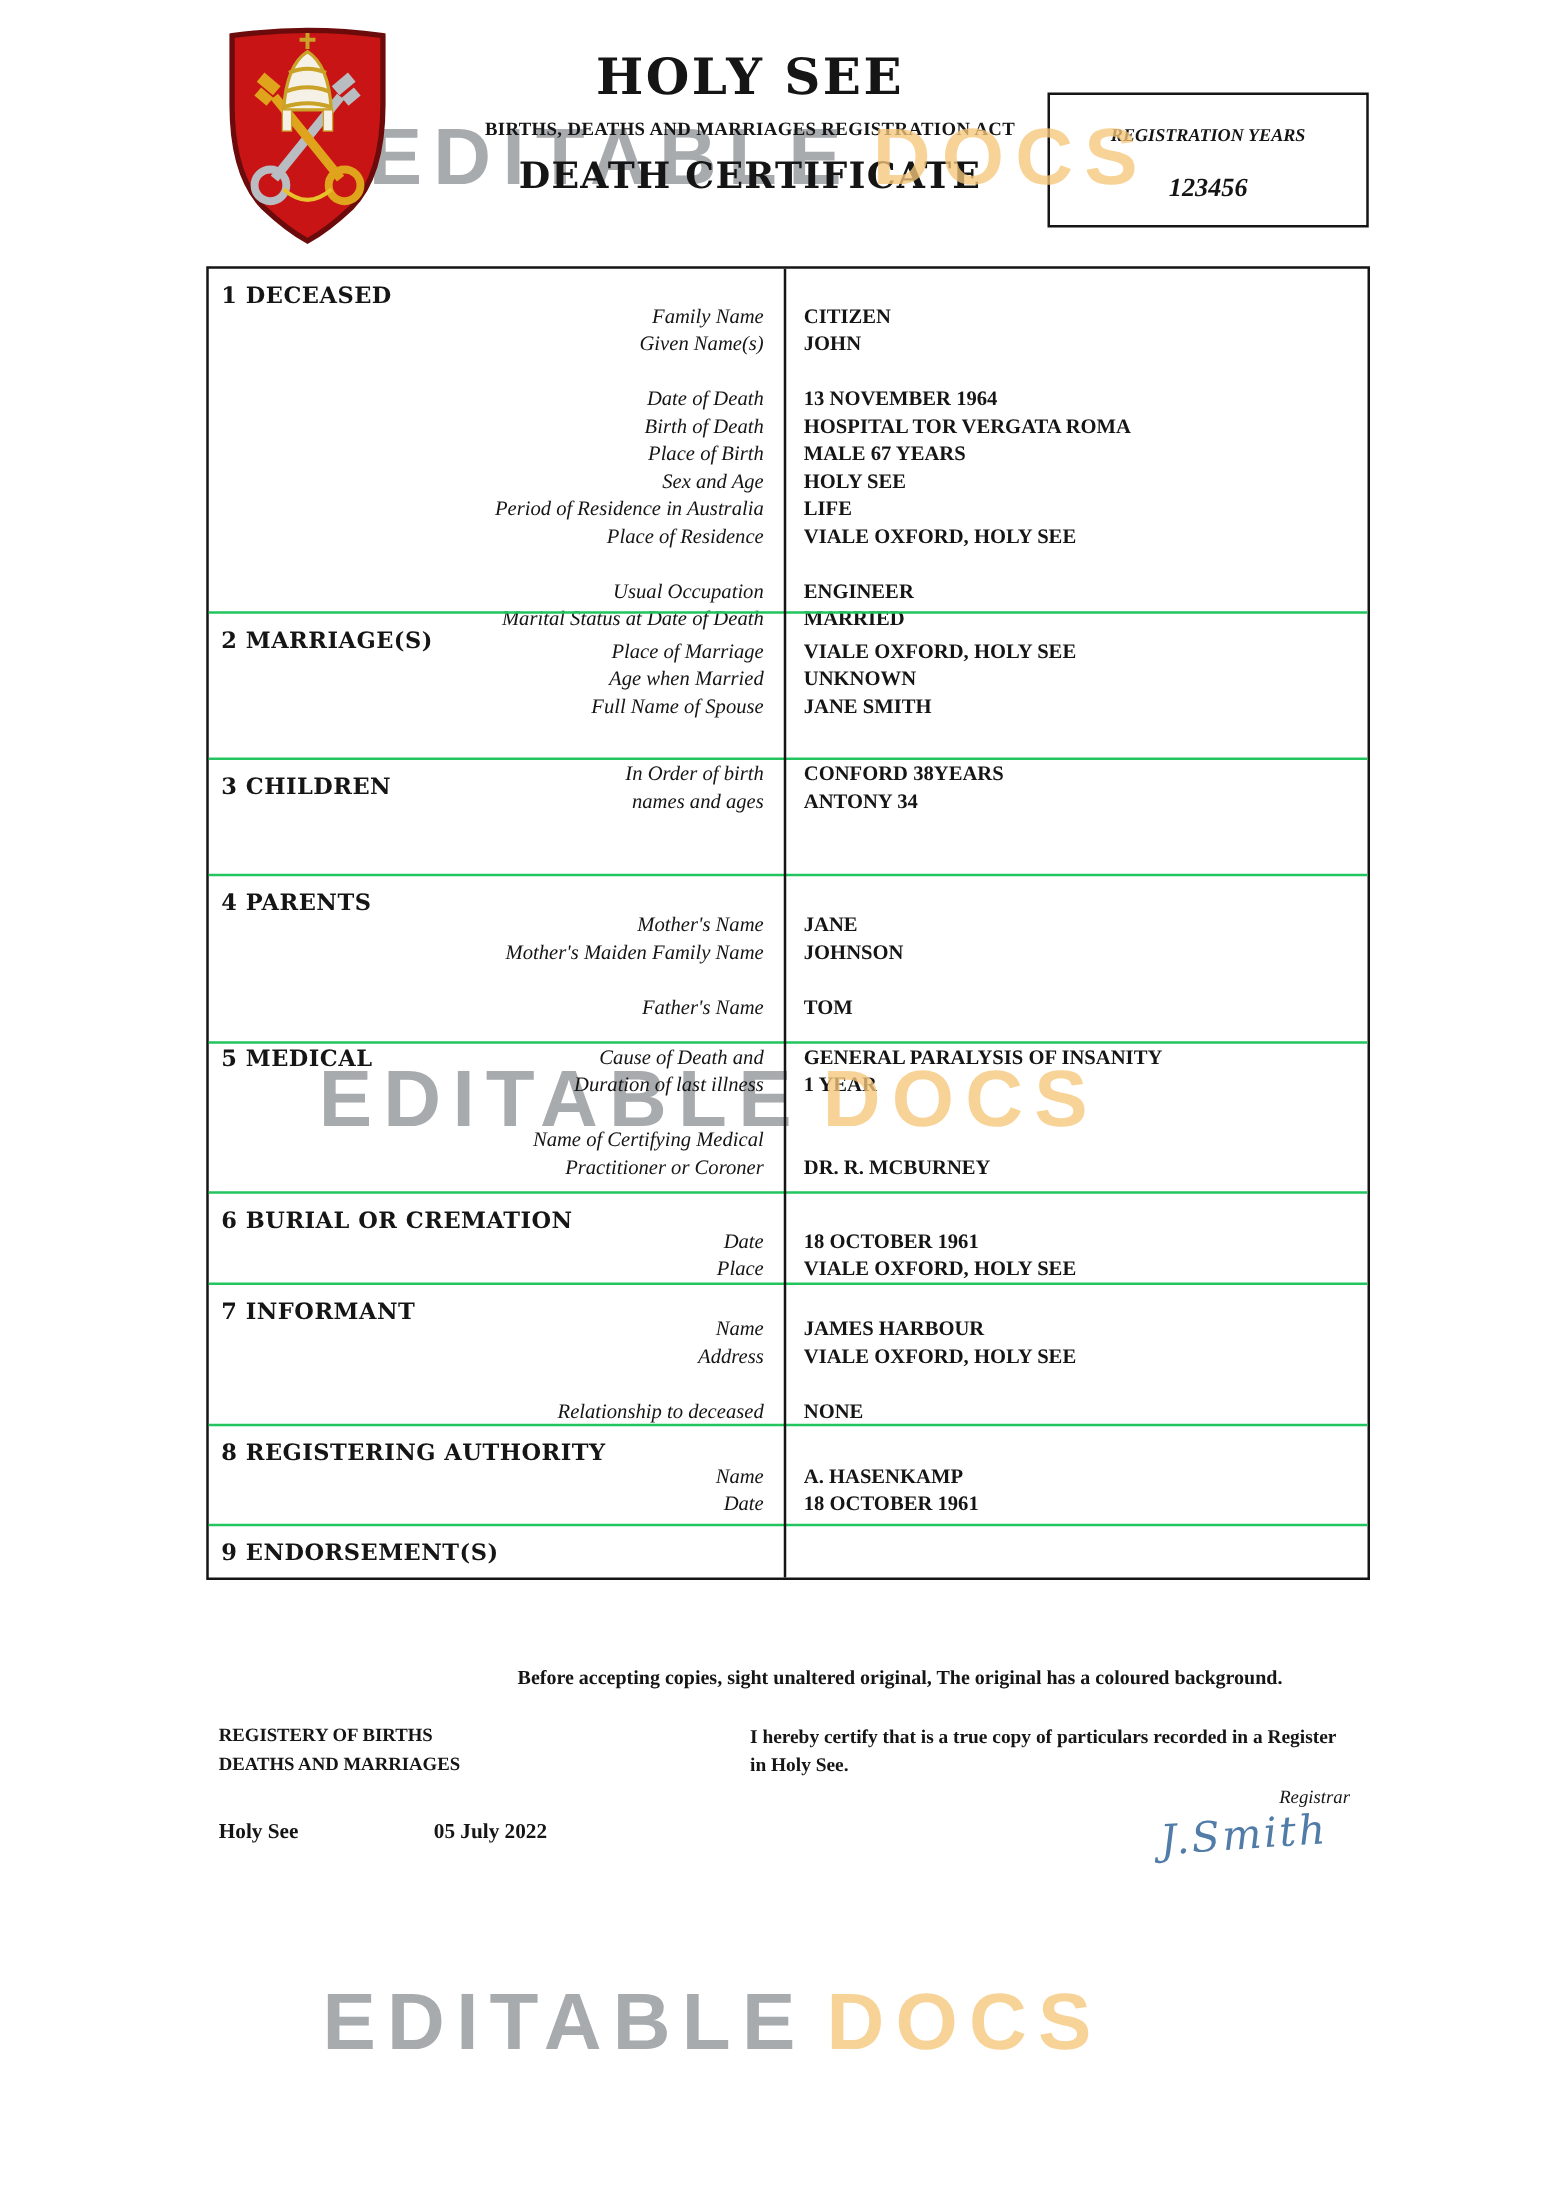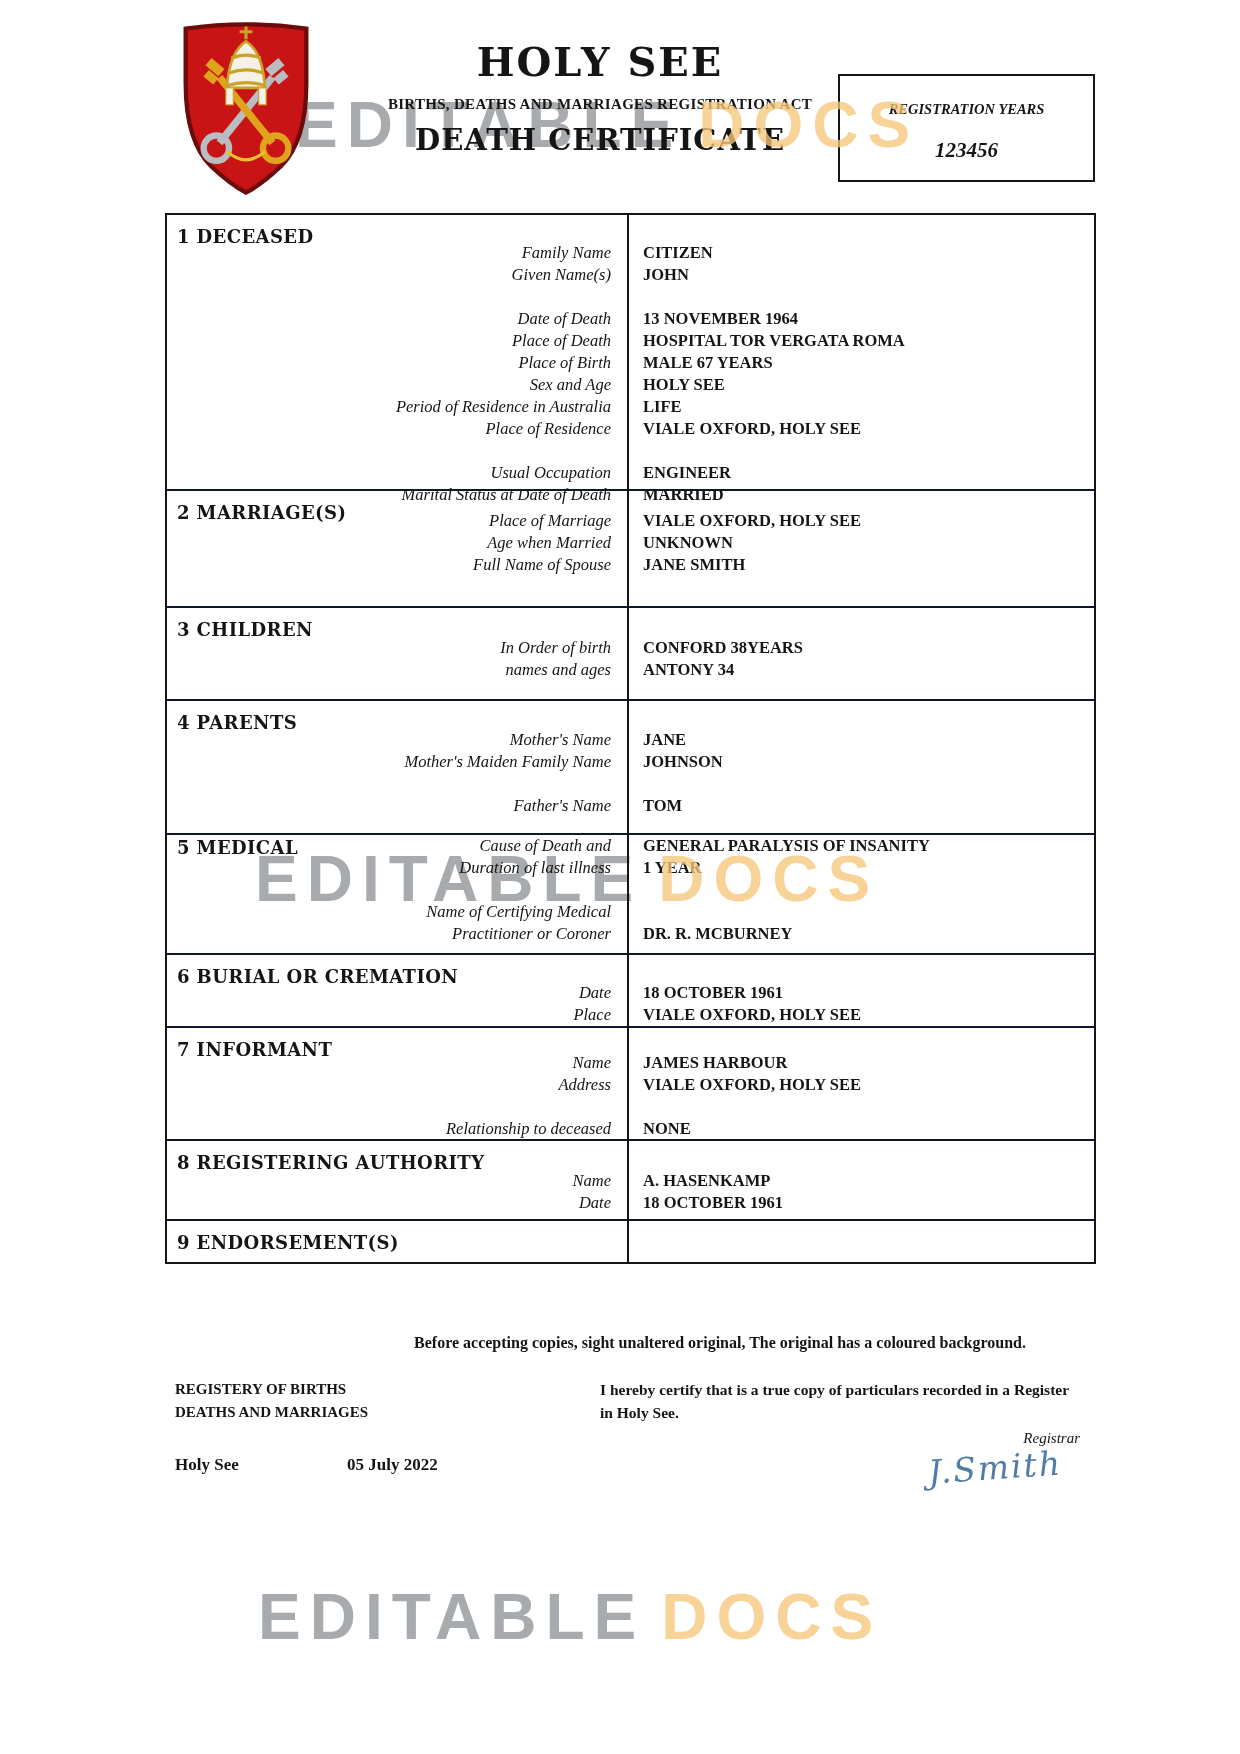--- a/index.html
+++ b/index.html
@@ -127,7 +127,7 @@
             <div class="row-label">Given Name(s)</div>
             <div class="row-label"></div>
             <div class="row-label">Date of Death</div>
-            <div class="row-label">Place of Death</div>
+            <div class="row-label">Birth of Death</div>
             <div class="row-label">Place of Birth</div>
             <div class="row-label">Sex and Age</div>
             <div class="row-label">Period of Residence in Australia</div>

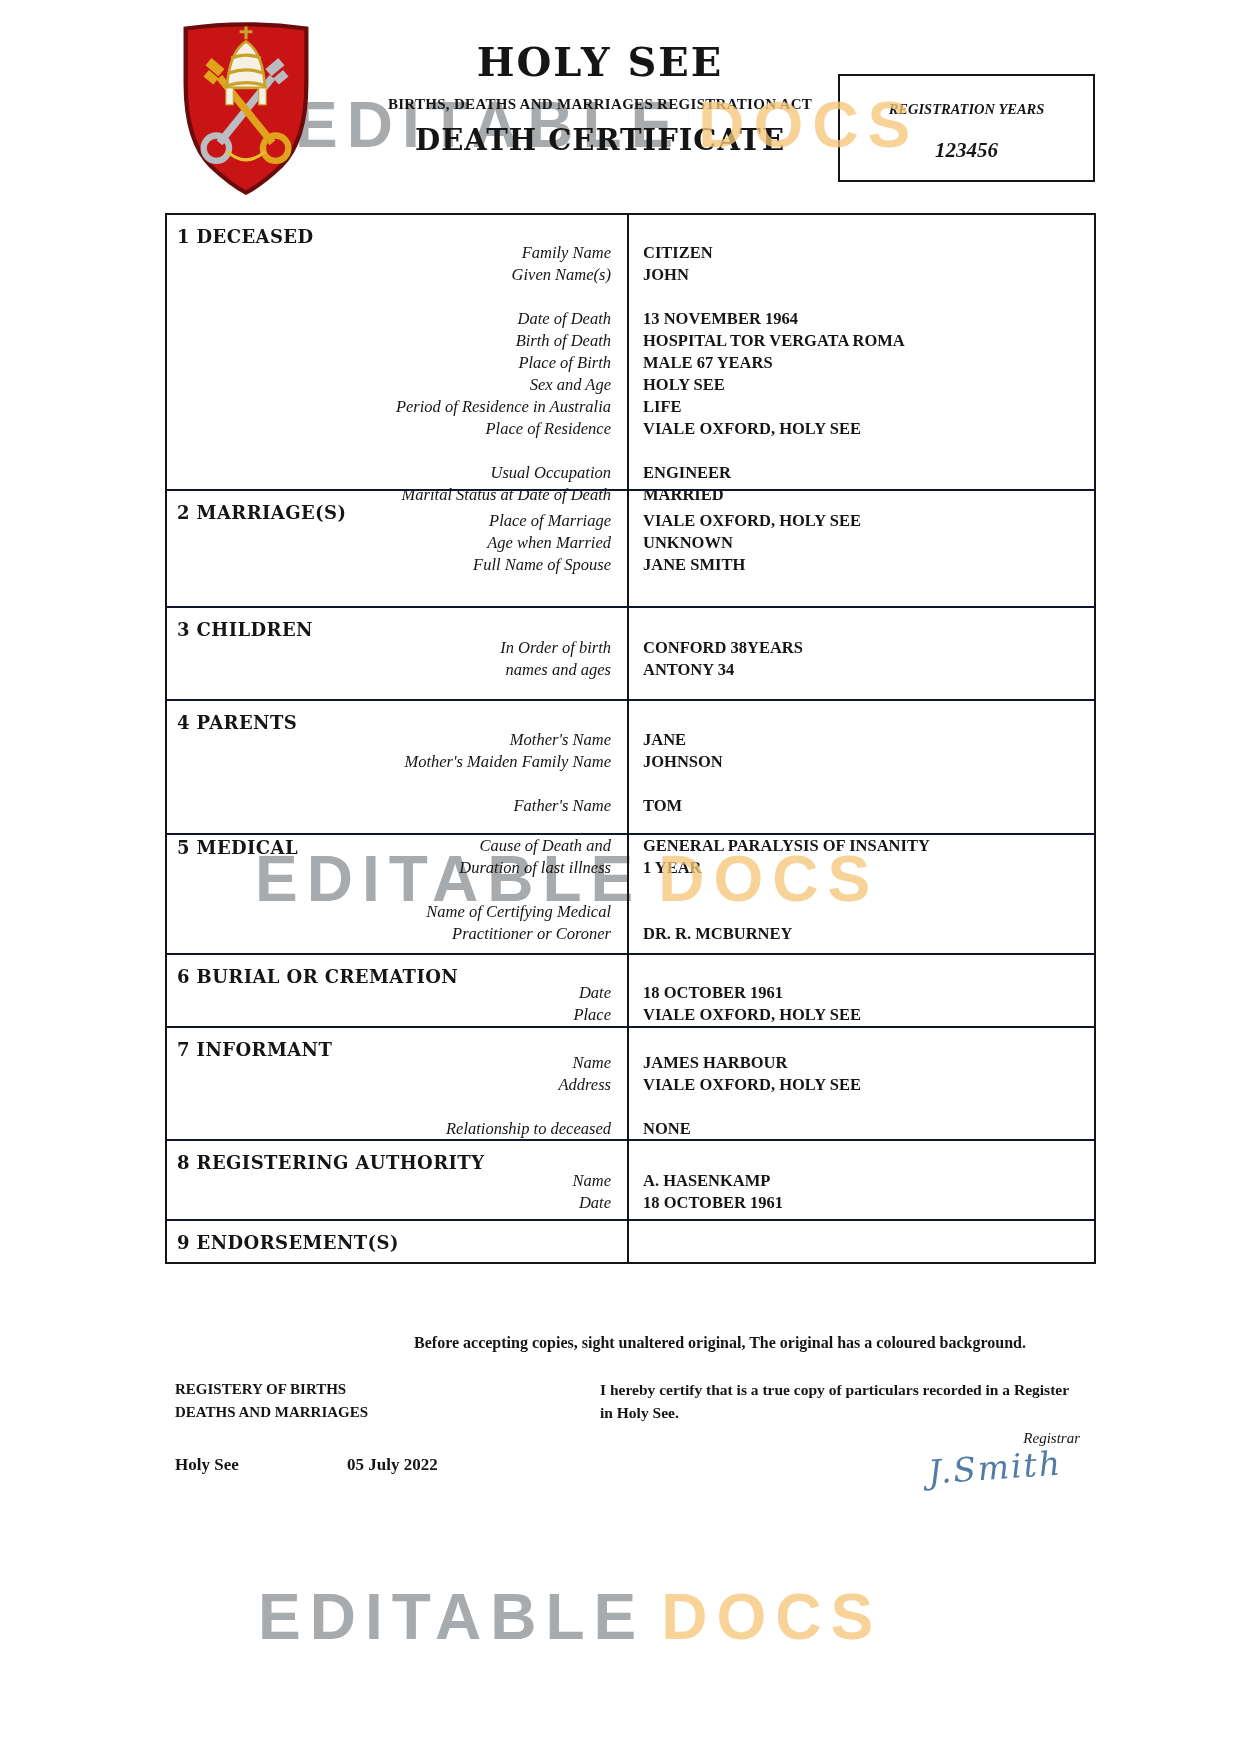--- a/index.html
+++ b/index.html
@@ -30,7 +30,7 @@
   
   #cert-table{position:absolute;left:165px;top:213px;width:931px;border:2px solid #151515;box-sizing:border-box;}
   #vline{position:absolute;left:460px;top:0;bottom:0;width:2px;background:#151515;}
-  .section{position:relative;box-sizing:border-box;border-top:2px solid #0f172a;}
+  .section{position:relative;box-sizing:border-box;border-top:2px solid #22c55e;}
   .section.first{border-top:none;}
   .sec-title{position:absolute;left:10px;top:11px;font-weight:bold;font-size:18px;letter-spacing:0.4px;
              font-family:"DejaVu Serif",serif;white-space:nowrap;}

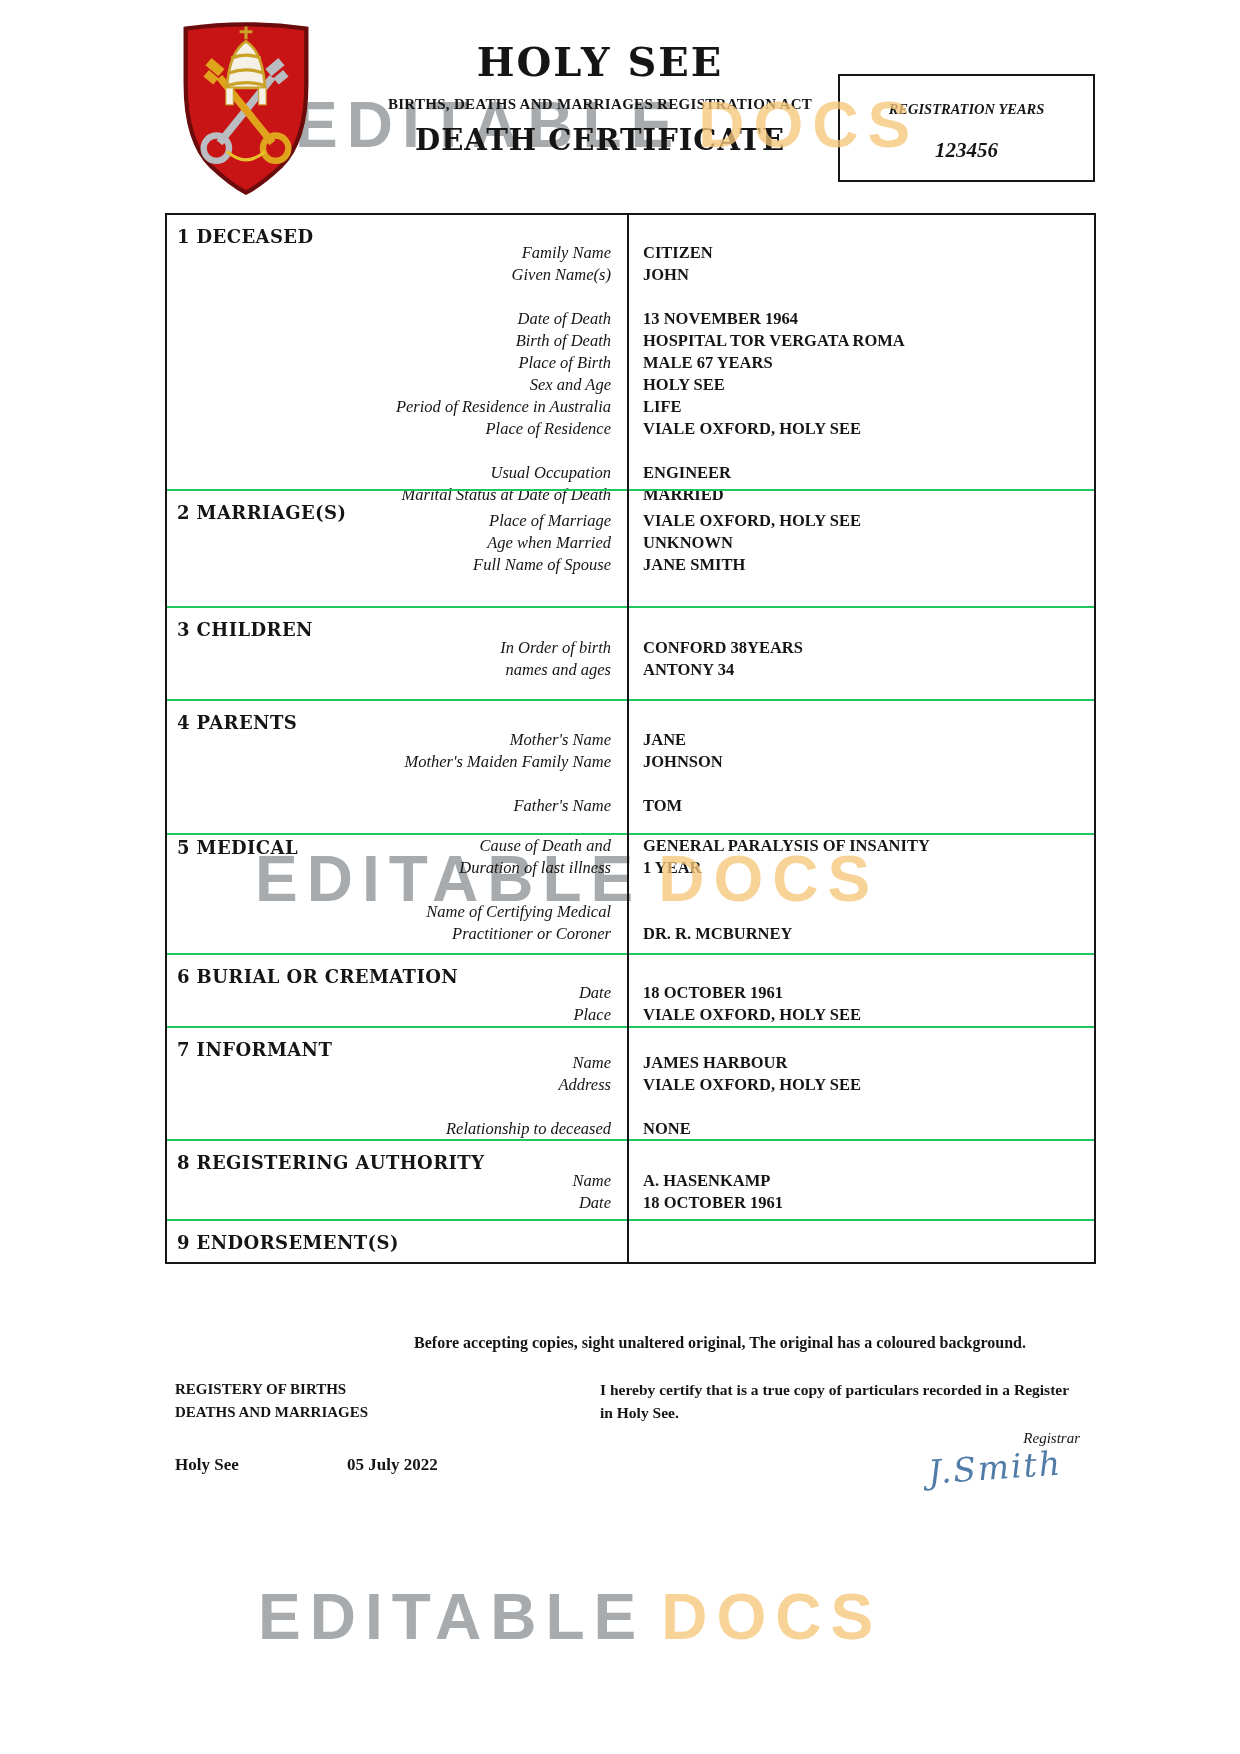--- a/index.html
+++ b/index.html
@@ -43,7 +43,7 @@
   .s6{height:73px}.s7{height:113px}.s8{height:80px}.s9{height:43px}
   .s1 .labels,.s1 .values{padding-top:27px}
   .s2 .labels,.s2 .values{padding-top:19px}
-  .s3 .labels,.s3 .values{padding-top:29px}
+  .s3 .labels,.s3 .values{}
   .s4 .labels,.s4 .values{padding-top:28px}
   .s5 .labels,.s5 .values{padding-top:0}
   .s6 .labels,.s6 .values{padding-top:27px}

